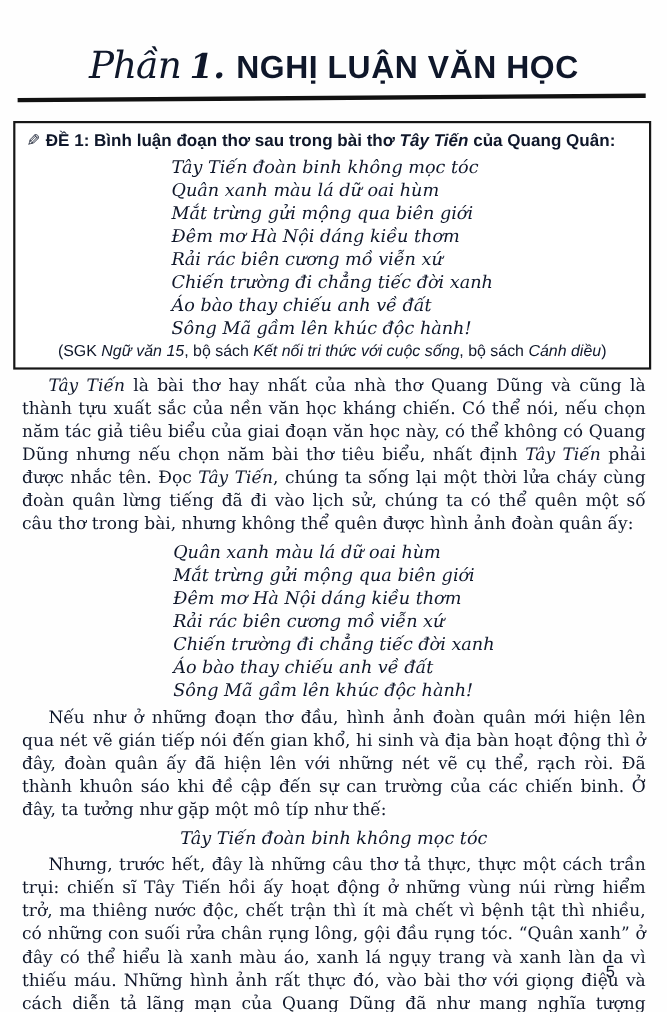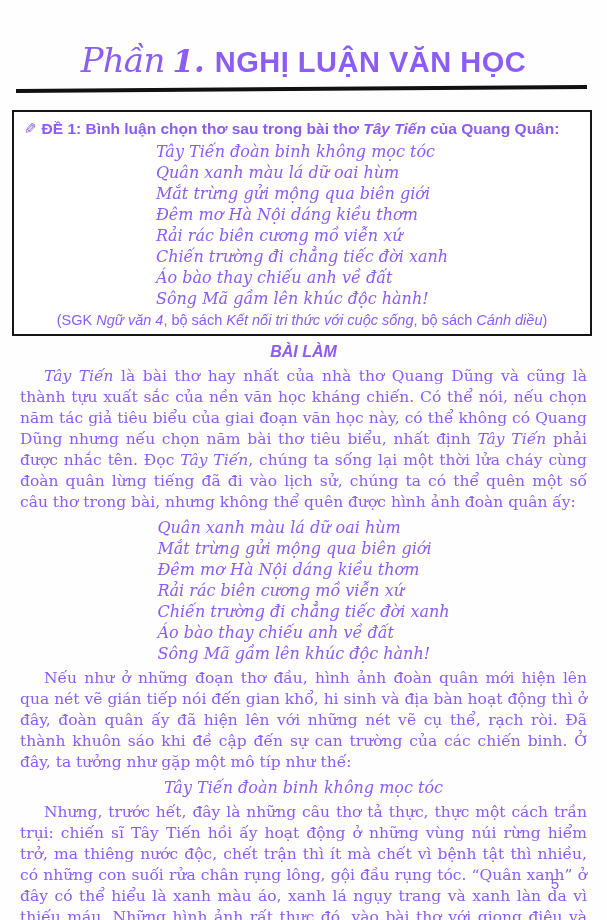--- a/index.html
+++ b/index.html
@@ -5,7 +5,7 @@
   html,body { margin:0; padding:0; background:#ffffff; }
   .page {
     position:relative; width:607px; height:920px; margin:0 auto;
-    background:#fefefe; color:#8b5cf6; overflow:hidden;
+    background:#fefefe; color:#0f172a; overflow:hidden;
     font-family:"DejaVu Serif", serif;
   }
   

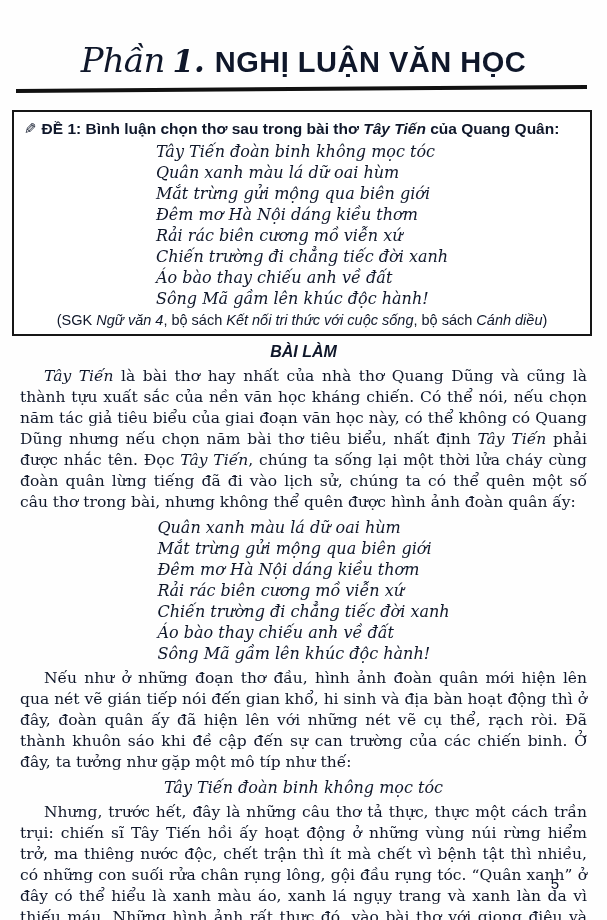--- a/index.html
+++ b/index.html
@@ -80,7 +80,7 @@
 
   <div class="prompt-box">
     <div class="prompt-line">
-      <span class="pencil-icon">✎</span><span><span>ĐỀ 1: Bình luận chọn thơ sau trong bài thơ </span><em>Tây Tiến</em><span> của Quang Quân:</span></span>
+      <span class="pencil-icon">✎</span><span><span>ĐỀ 1: Bình luận đoạn thơ sau trong bài thơ </span><em>Tây Tiến</em><span> của Quang Quân:</span></span>
     </div>
     <div class="poem">
         <div class="poem-line">Tây Tiến đoàn binh không mọc tóc</div>

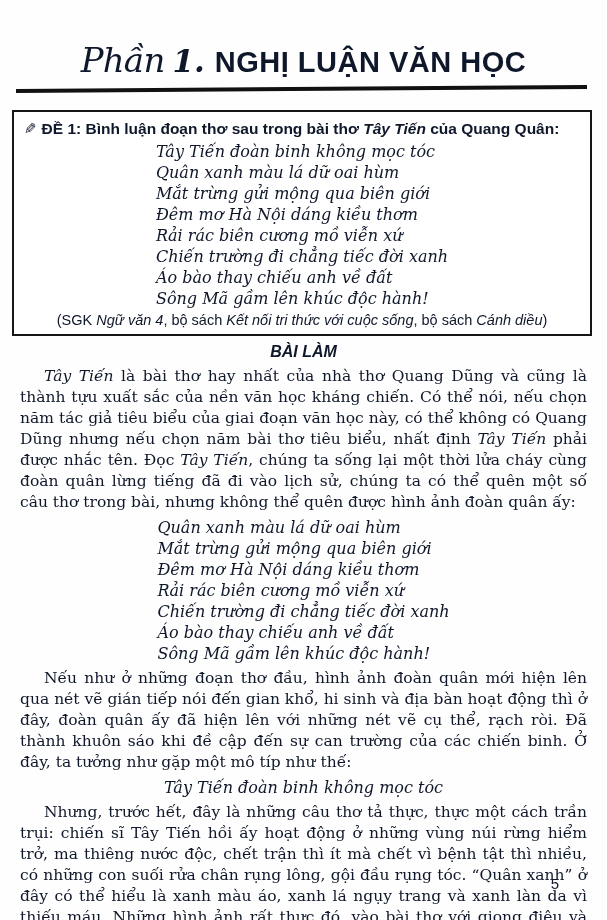--- a/index.html
+++ b/index.html
@@ -92,7 +92,7 @@
         <div class="poem-line">Áo bào thay chiếu anh về đất</div>
         <div class="poem-line">Sông Mã gầm lên khúc độc hành!</div>
       </div>
-    <div class="source-line"><span>(SGK </span><em>Ngữ văn 4</em><span>, bộ sách </span><em>Kết nối tri thức với cuộc sống</em><span>, bộ sách </span><em>Cánh diều</em><span>)</span></div>
+    <div class="source-line"><span>(SGK </span><em>Ngữ văn 15</em><span>, bộ sách </span><em>Kết nối tri thức với cuộc sống</em><span>, bộ sách </span><em>Cánh diều</em><span>)</span></div>
   </div>
 
   <div class="bai-lam">BÀI LÀM</div>

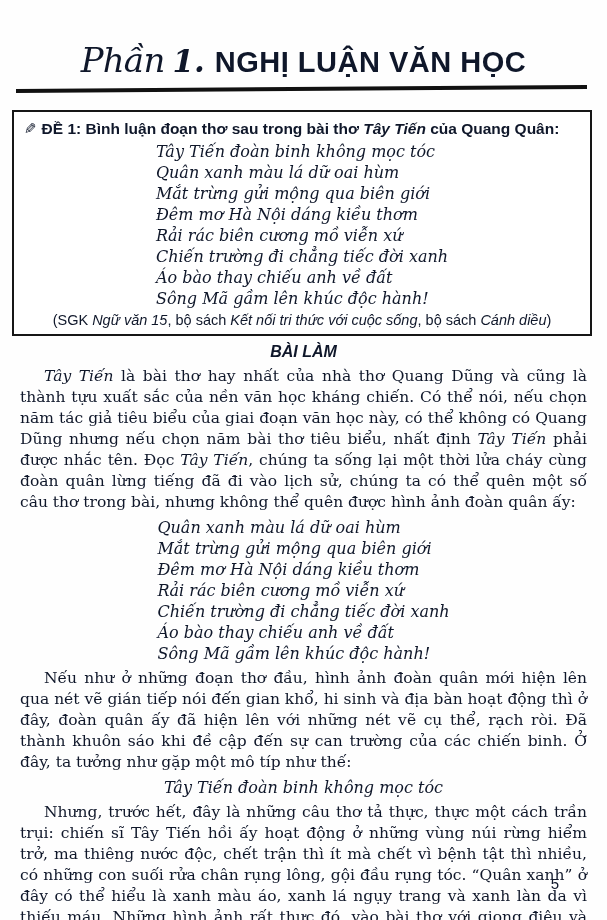--- a/index.html
+++ b/index.html
@@ -95,7 +95,6 @@
     <div class="source-line"><span>(SGK </span><em>Ngữ văn 15</em><span>, bộ sách </span><em>Kết nối tri thức với cuộc sống</em><span>, bộ sách </span><em>Cánh diều</em><span>)</span></div>
   </div>
 
-  <div class="bai-lam">BÀI LÀM</div>
 
   <div class="essay">
       <p><em>Tây Tiến</em><span> là bài thơ hay nhất của nhà thơ Quang Dũng và cũng là thành tựu xuất sắc của nền văn học kháng chiến. Có thể nói, nếu chọn năm tác giả tiêu biểu của giai đoạn văn học này, có thể không có Quang Dũng nhưng nếu chọn năm bài thơ tiêu biểu, nhất định </span><em>Tây Tiến</em><span> phải được nhắc tên. Đọc </span><em>Tây Tiến</em><span>, chúng ta sống lại một thời lửa cháy cùng đoàn quân lừng tiếng đã đi vào lịch sử, chúng ta có thể quên một số câu thơ trong bài, nhưng không thể quên được hình ảnh đoàn quân ấy:</span></p>

